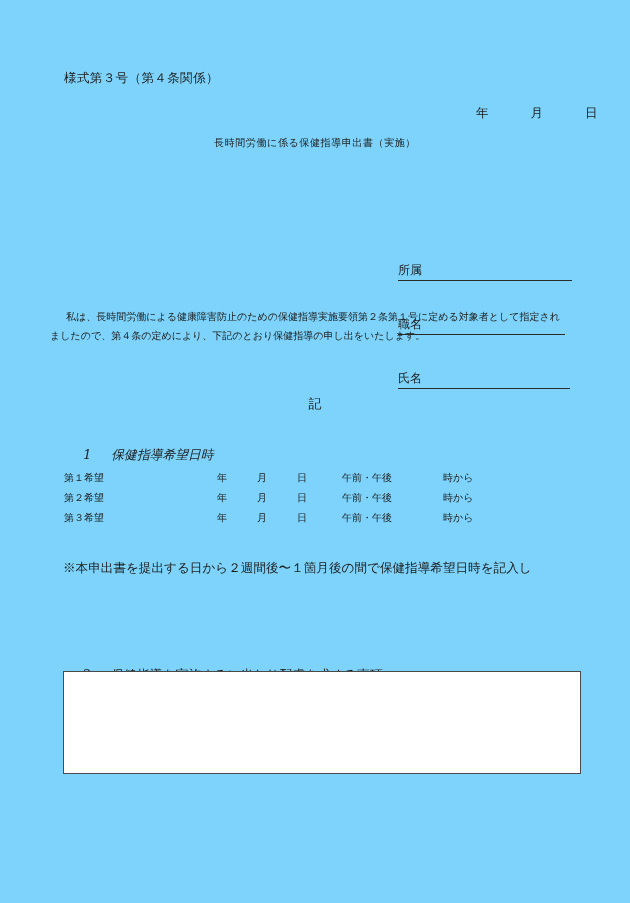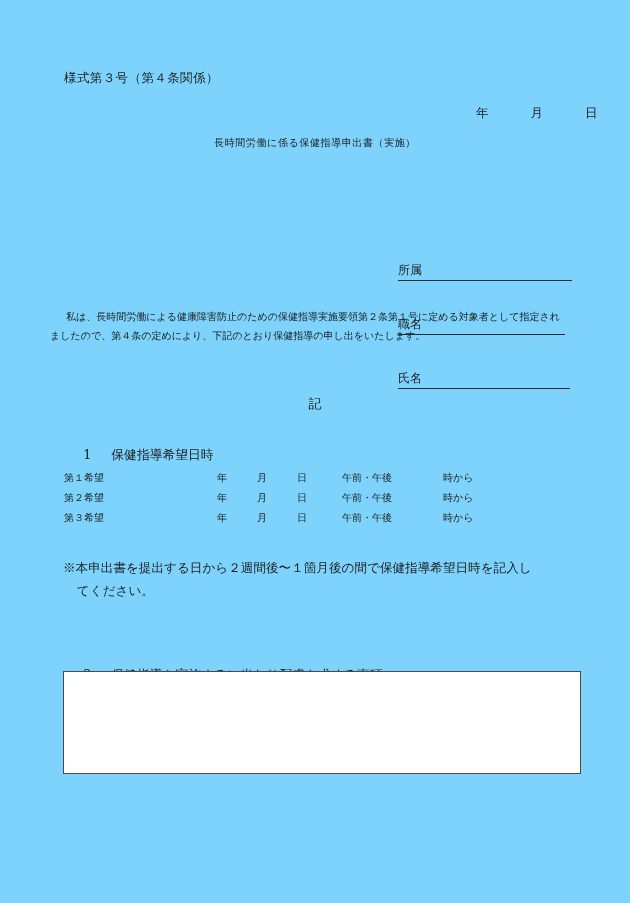--- a/index.html
+++ b/index.html
@@ -97,6 +97,7 @@
   #section1-heading {
     left: 67px; top: 432px;
     font-size: 12.8px;
+    font-style: italic;
   }
   #section1-heading .num { display: inline-block; width: 28px; }
 

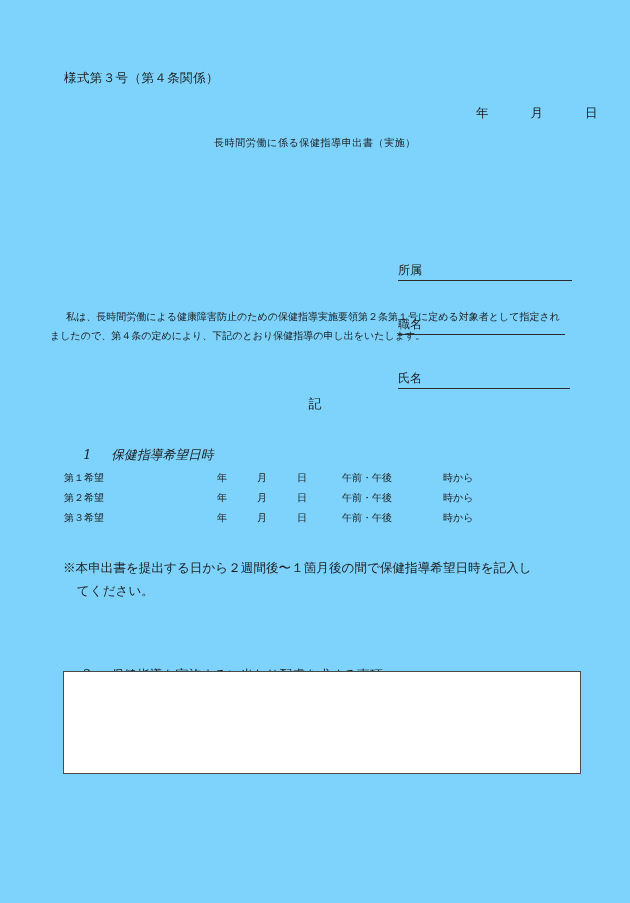--- a/index.html
+++ b/index.html
@@ -212,7 +212,7 @@
   </table>
 
   <div class="abs" id="note">
-    <span>※本申出書を提出する日から２週間後〜１箇月後の間で保健指導希望日時を記入し</span><span class="cont">てください。</span>
+    <span>※本申出書を提出する日から２週間後〜１箇月後の間で保健指導希望日時を記入し</span>
   </div>
 
   <div class="abs" id="section2-heading">

